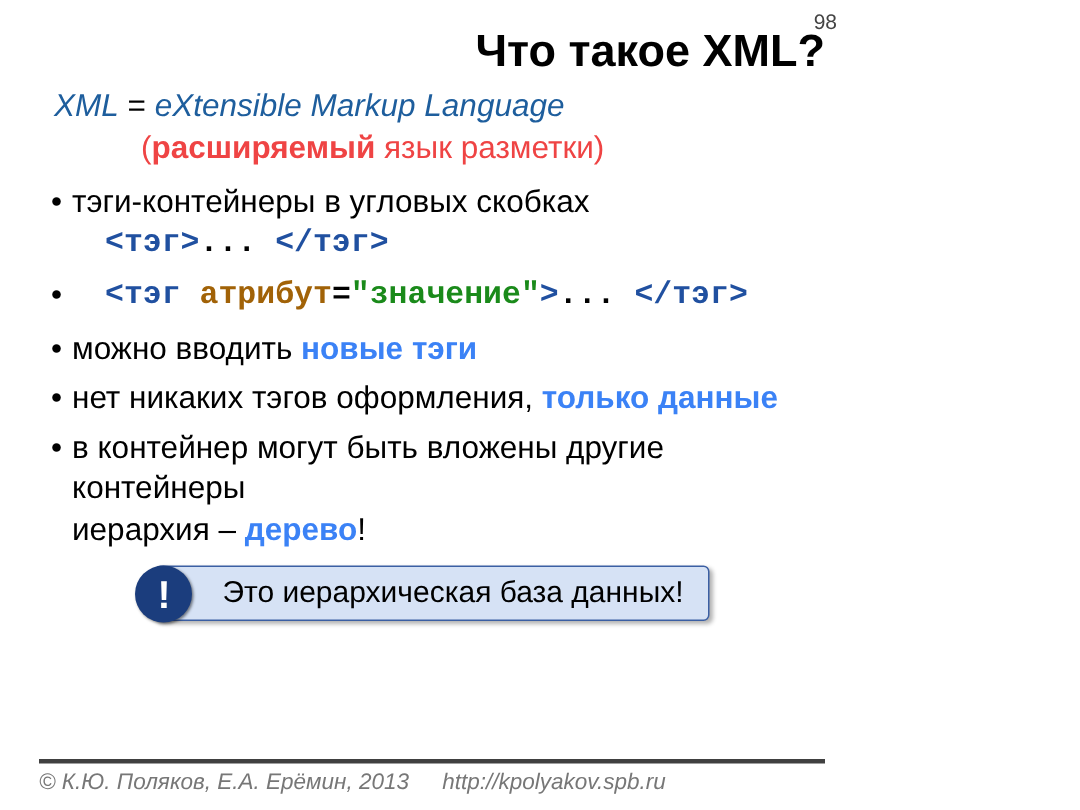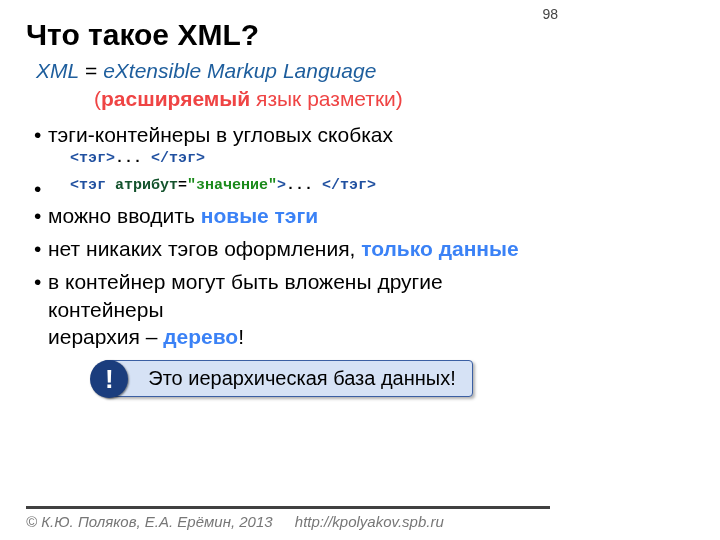--- a/index.html
+++ b/index.html
@@ -31,6 +31,7 @@
     font-size: 30px;
     font-weight: bold;
     margin: 8px 0 6px 0;
+    text-align: right;
   }
   .def {
     font-size: 21px;

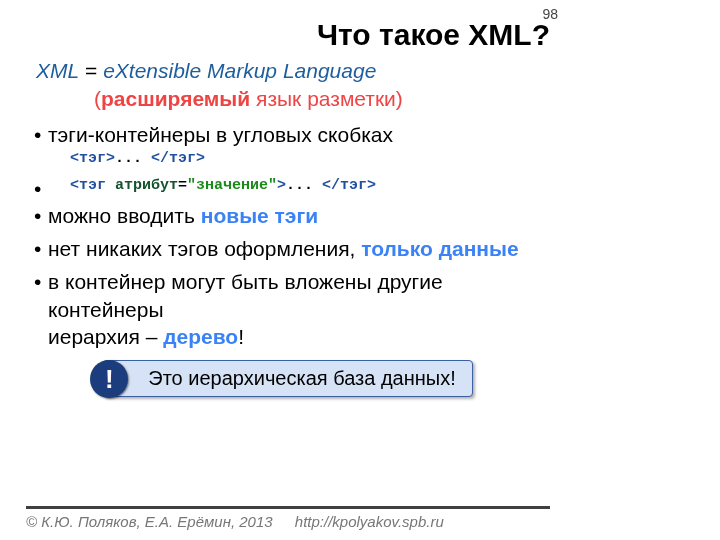--- a/index.html
+++ b/index.html
@@ -76,7 +76,7 @@
     font-family: "Courier New", monospace;
     font-weight: bold;
     margin-left: 22px;
-    font-size: 15px;
+    font-size: 21px;
     line-height: 1.4;
   }
   .tag  { color: #2050a0; }

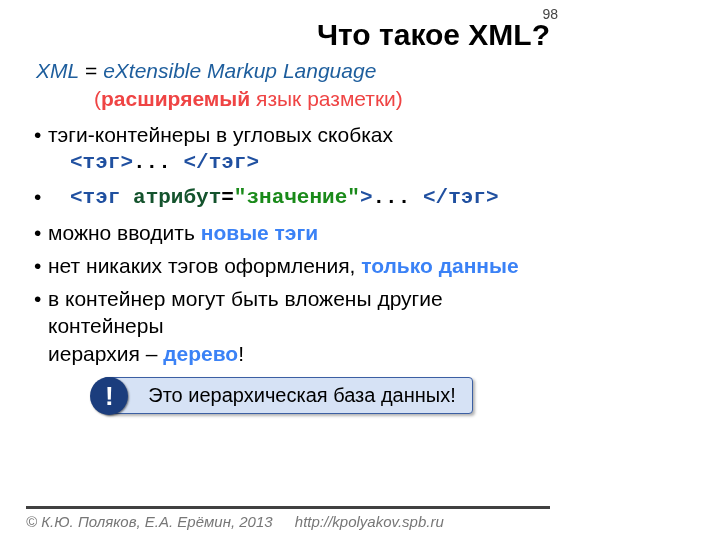--- a/index.html
+++ b/index.html
@@ -80,7 +80,7 @@
     line-height: 1.4;
   }
   .tag  { color: #2050a0; }
-  .attr { color: #14532d; }
+  .attr { color: #a16207; }
   .val  { color: #1a8a1a; }
   .redbold { color: #3b82f6; font-weight: bold; }
   .callout-wrap {

